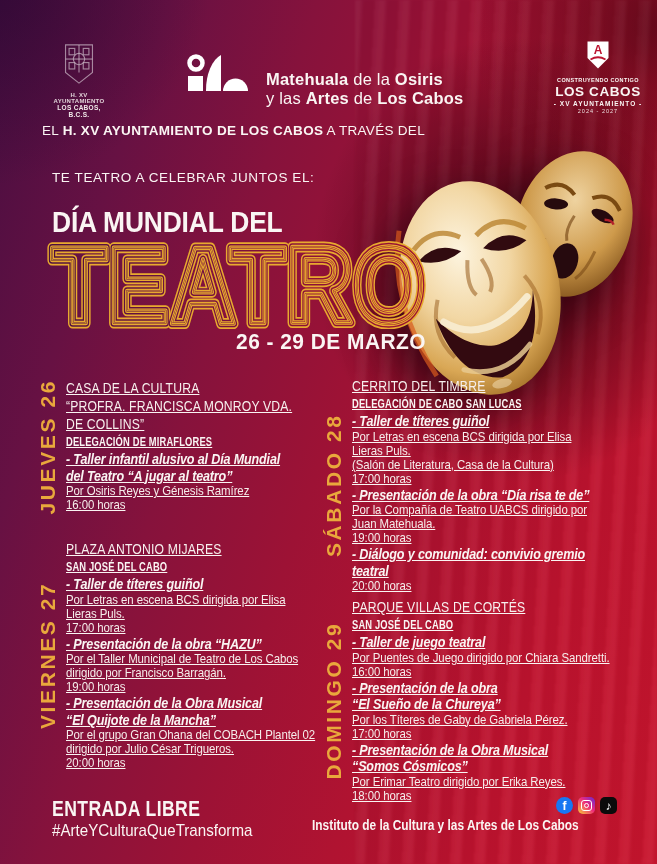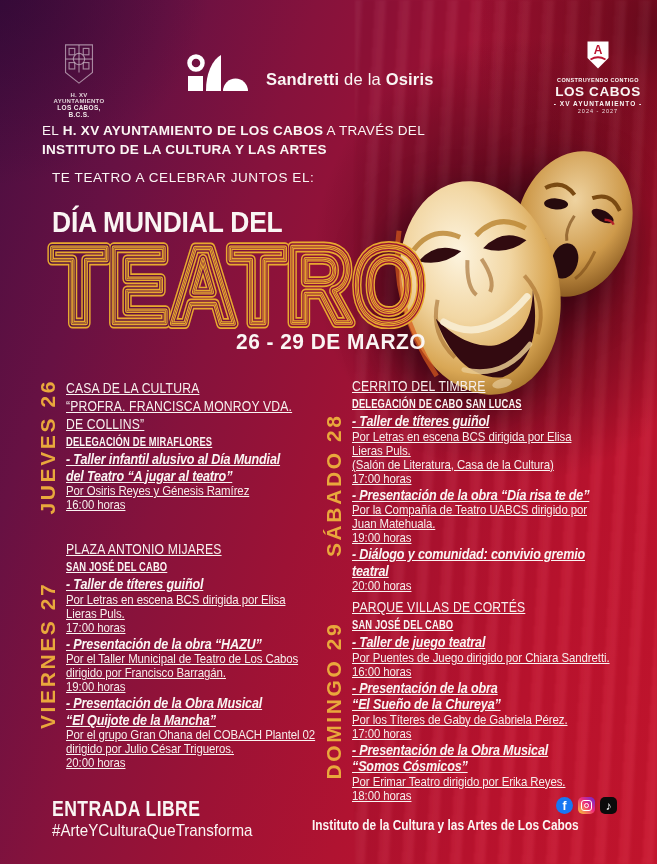--- a/index.html
+++ b/index.html
@@ -161,7 +161,7 @@
       <path d="M37,37 A12.5,12.5 0 0 1 62,37 Z" fill="#fff"></path>
     </svg>
     <div class="inst-text">
-      <div><b>Sandretti</b><span> de la </span><b>Osiris</b></div>
+      <div><b>Matehuala</b><span> de la </span><b>Osiris</b></div>
     </div>
   </div>
 

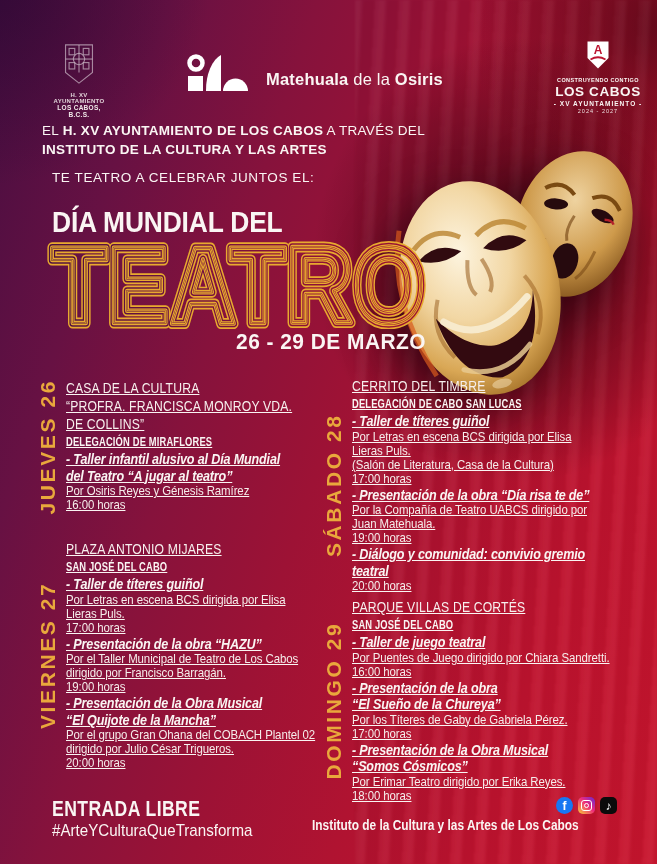--- a/index.html
+++ b/index.html
@@ -162,6 +162,7 @@
     </svg>
     <div class="inst-text">
       <div><b>Matehuala</b><span> de la </span><b>Osiris</b></div>
+      <div><span>y las </span><b>Artes</b><span> de </span><b>Los Cabos</b></div>
     </div>
   </div>
 

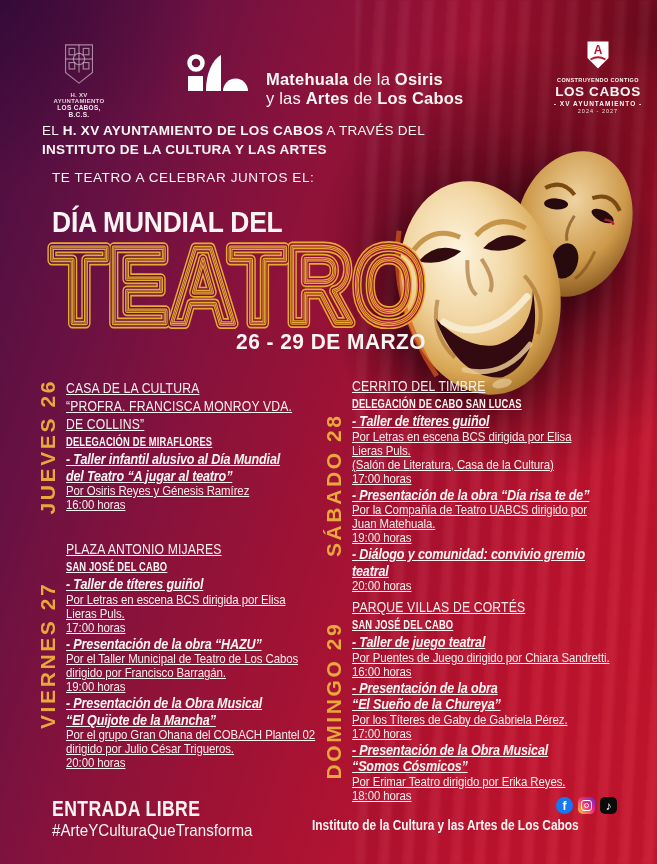--- a/index.html
+++ b/index.html
@@ -180,7 +180,6 @@
 
   <div class="abs intro1">
     <div><span>EL </span><b>H. XV AYUNTAMIENTO DE LOS CABOS</b><span> A TRAVÉS DEL</span></div>
-    <div><b>INSTITUTO DE LA CULTURA Y LAS ARTES</b></div>
   </div>
   <div class="abs intro2">TE TEATRO A CELEBRAR JUNTOS EL:</div>
 

